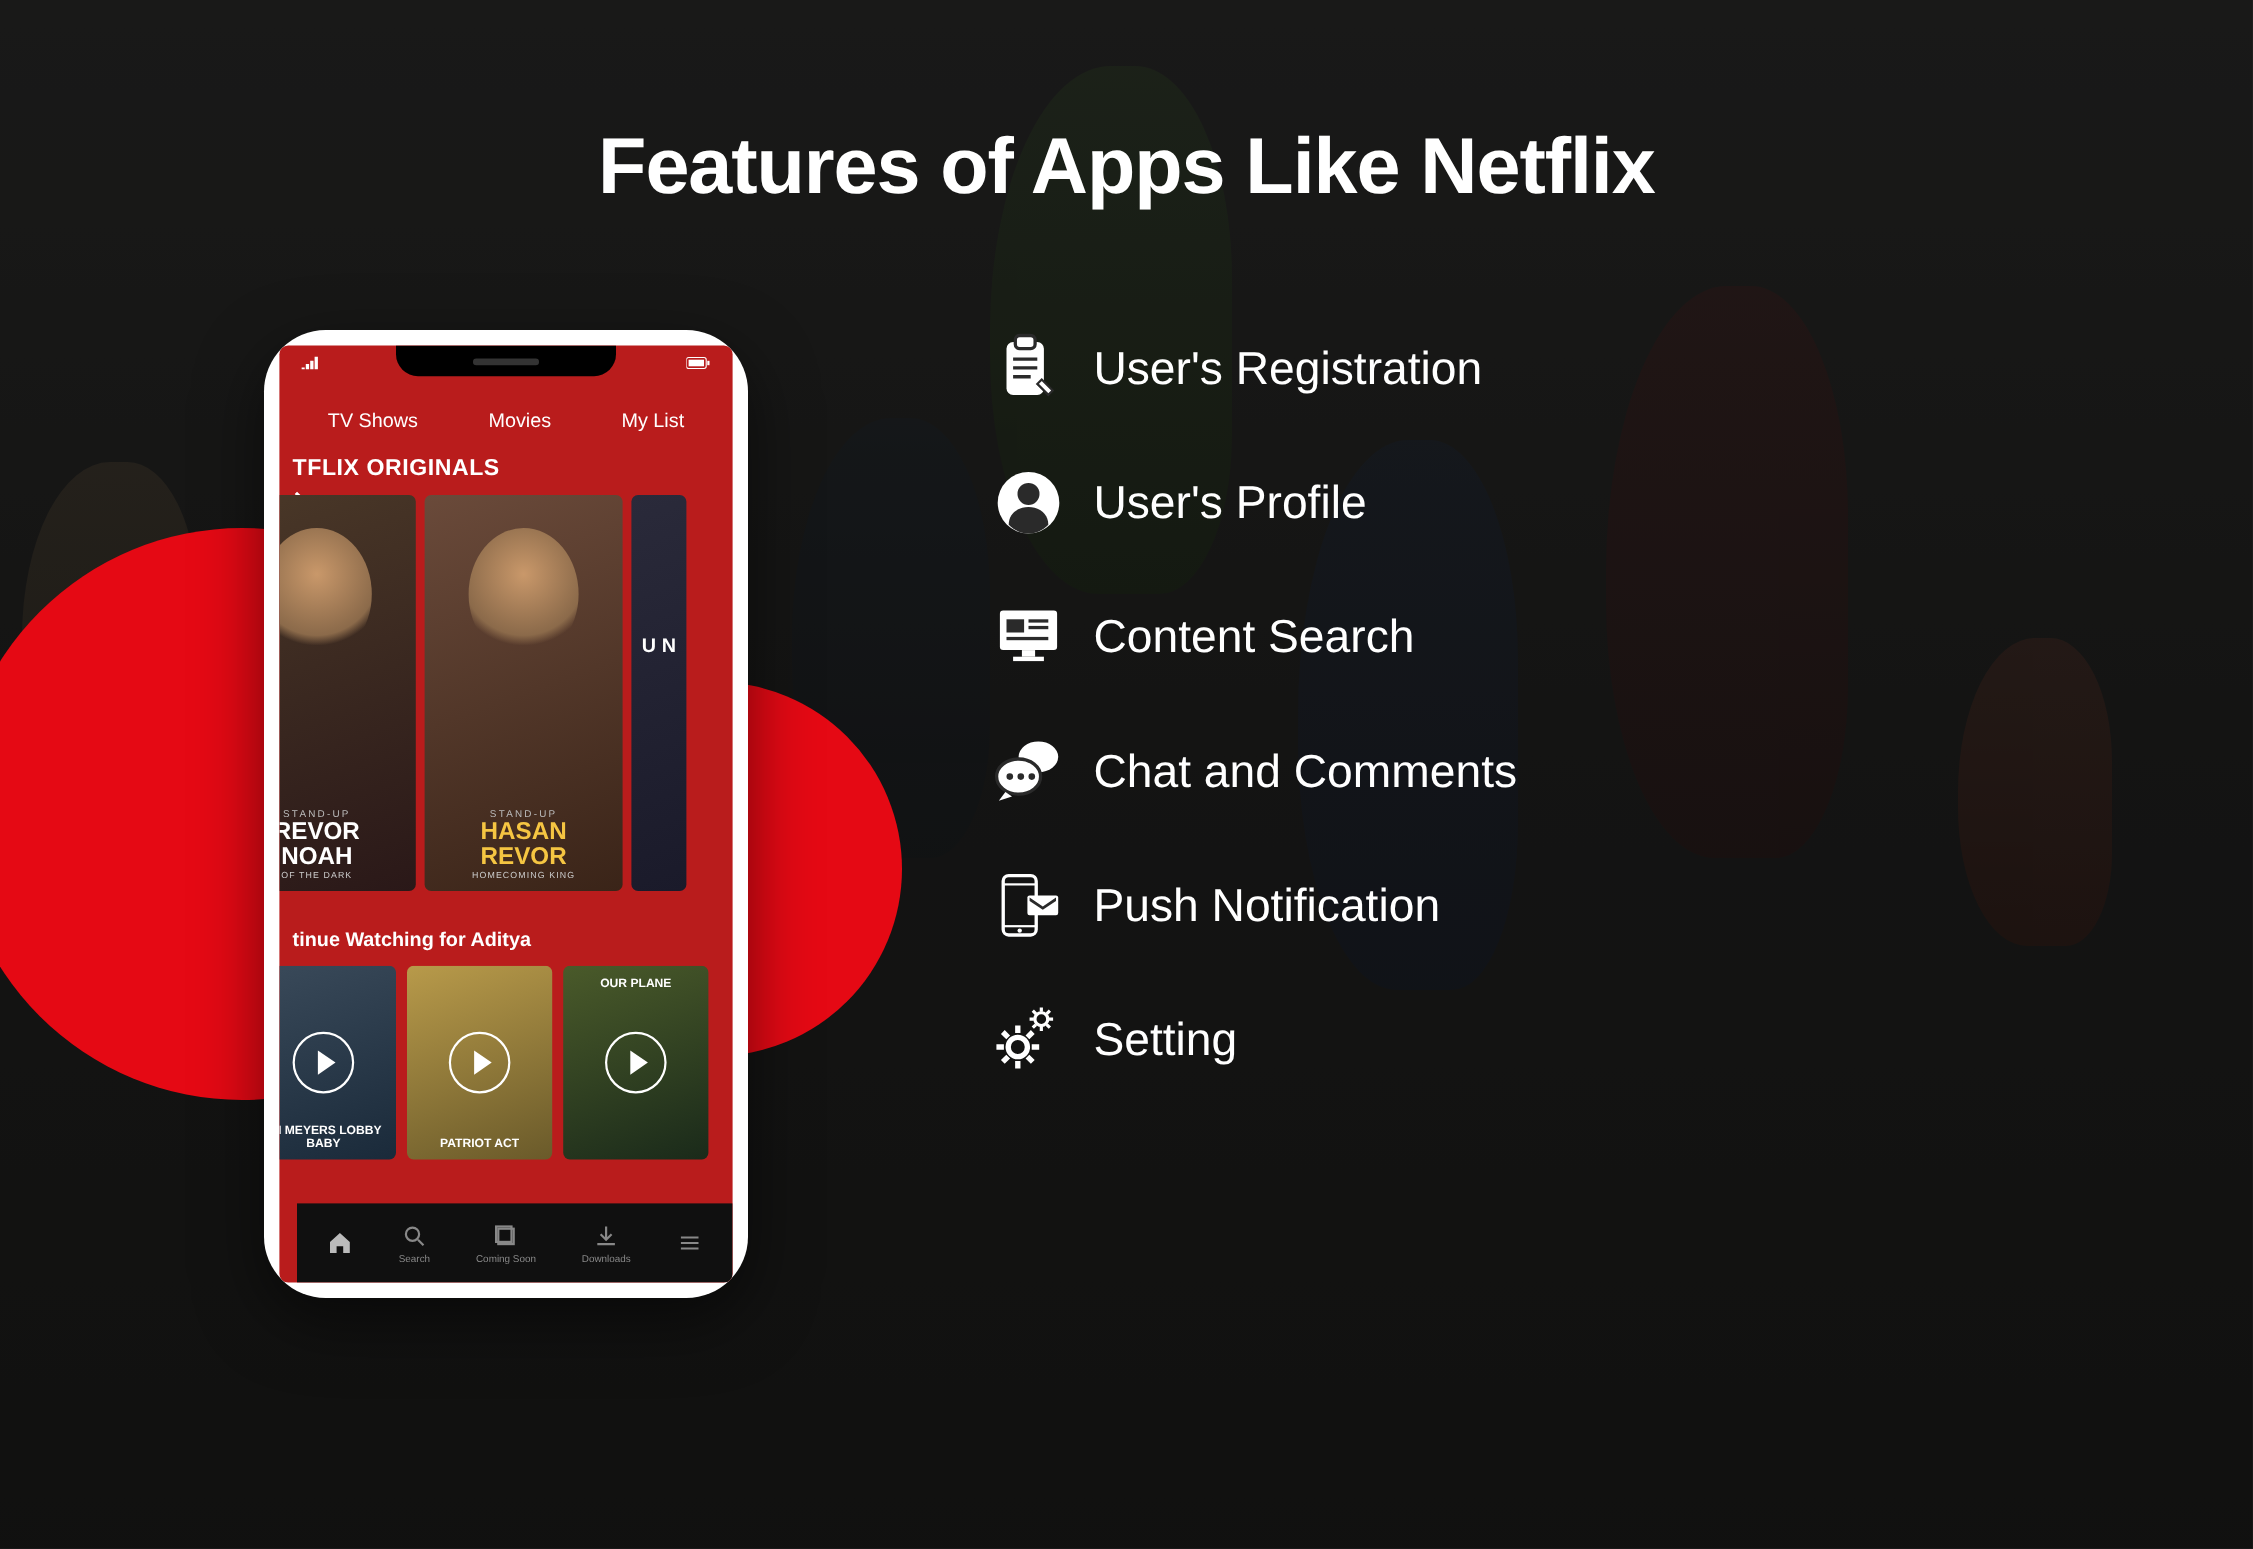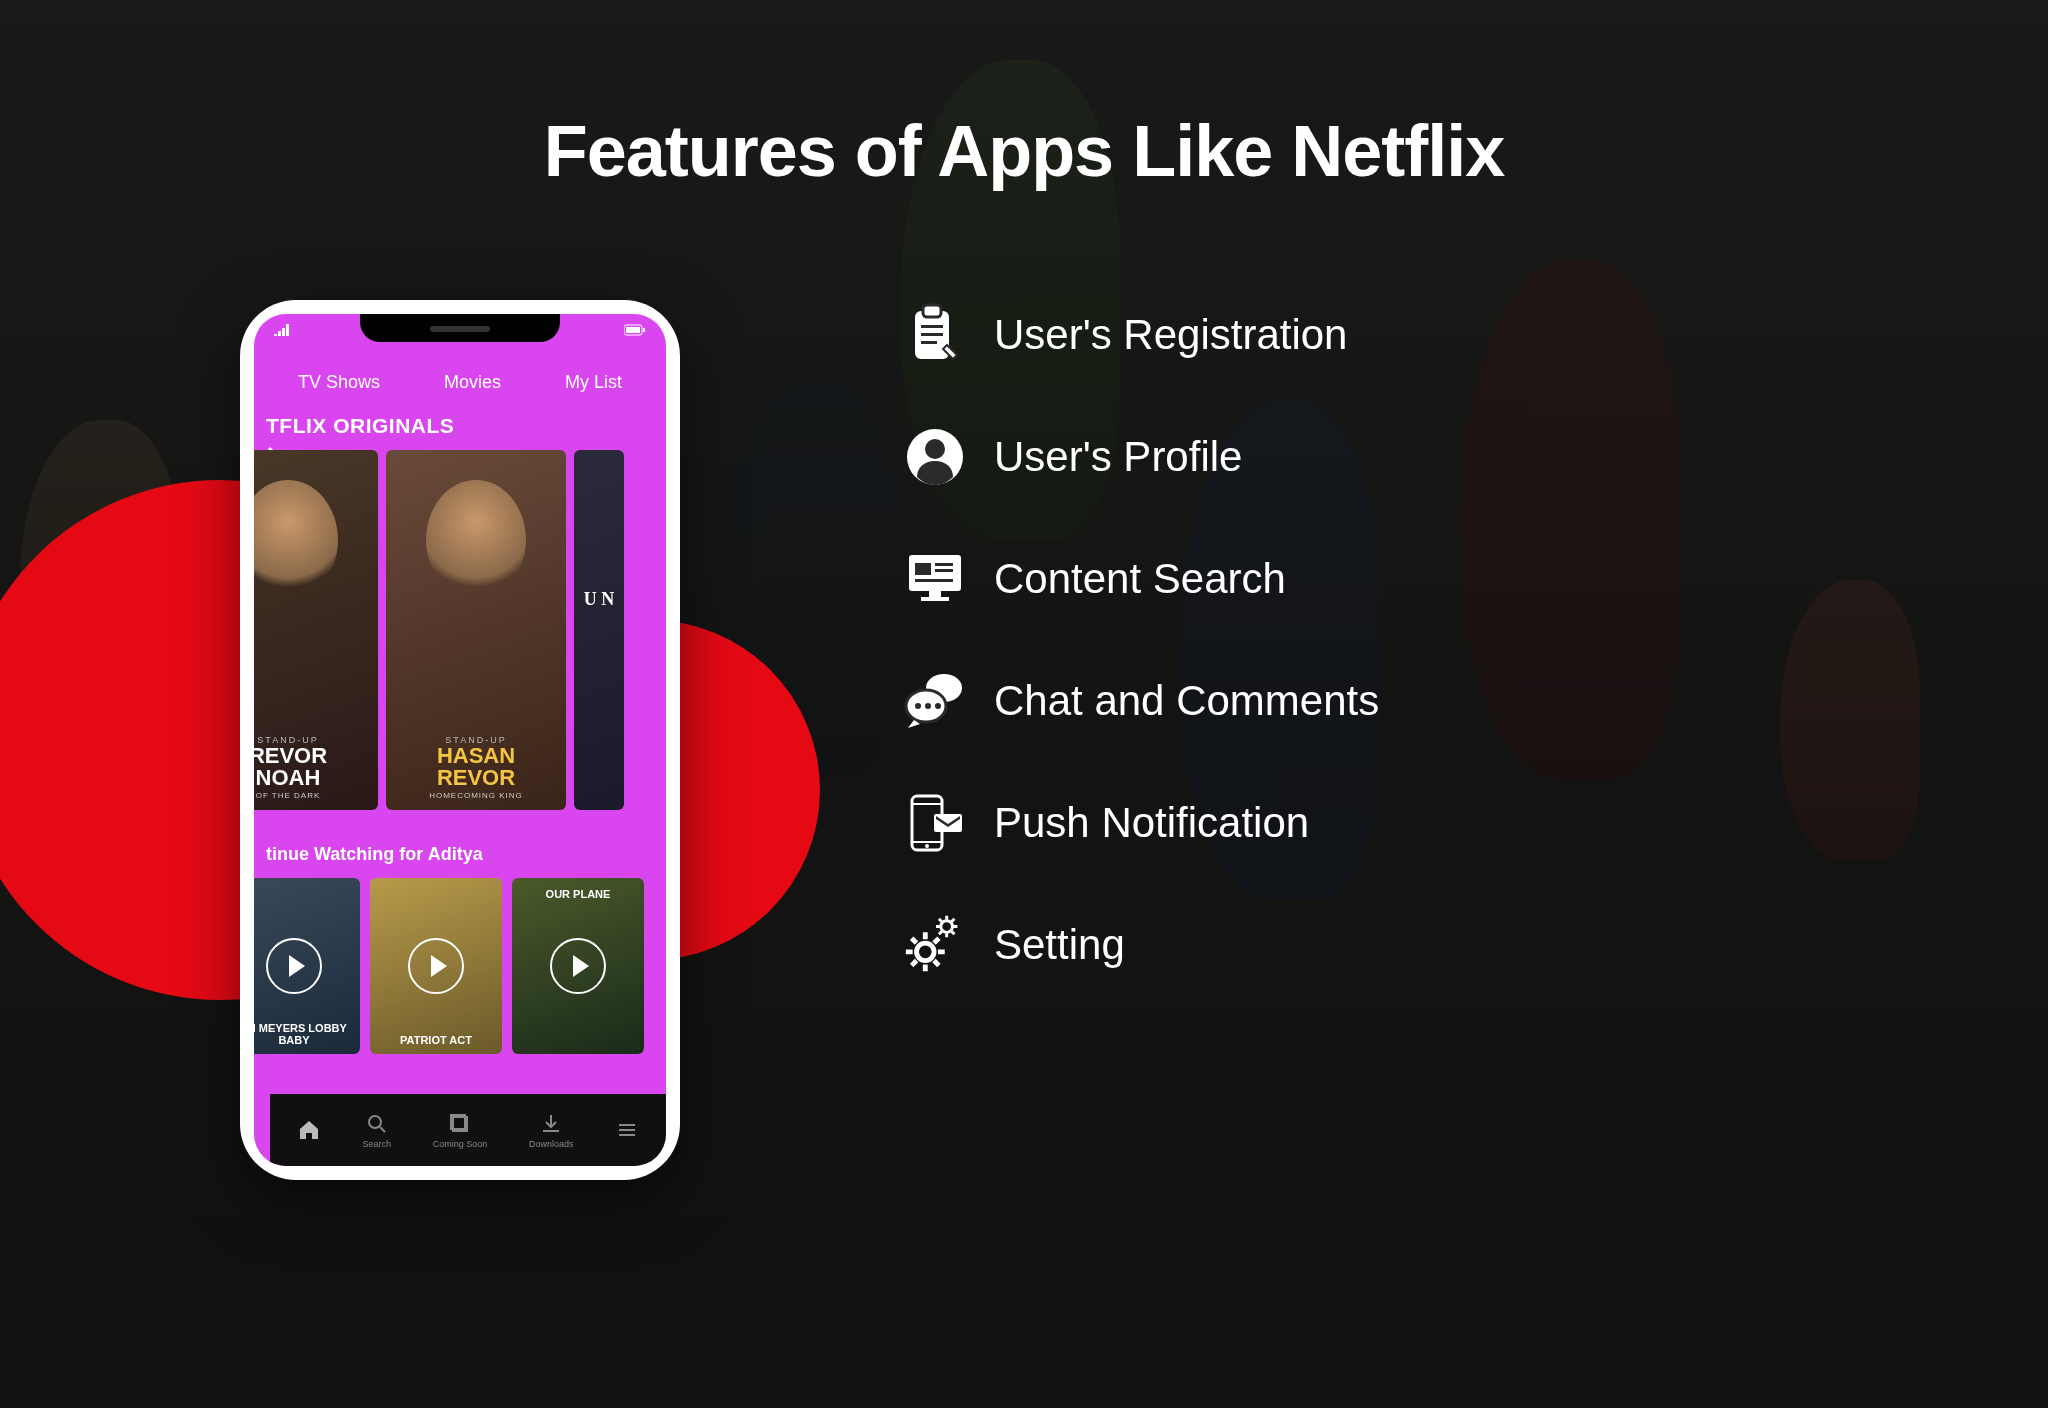--- a/index.html
+++ b/index.html
@@ -87,8 +87,8 @@
   .phone-inner {
     width: 100%;
     height: 100%;
-    background: #d946ef;
-    border-radius: 32px;
+    background: #b91c1c;
+    border-radius: 8px;
     overflow: hidden;
     position: relative;
   }

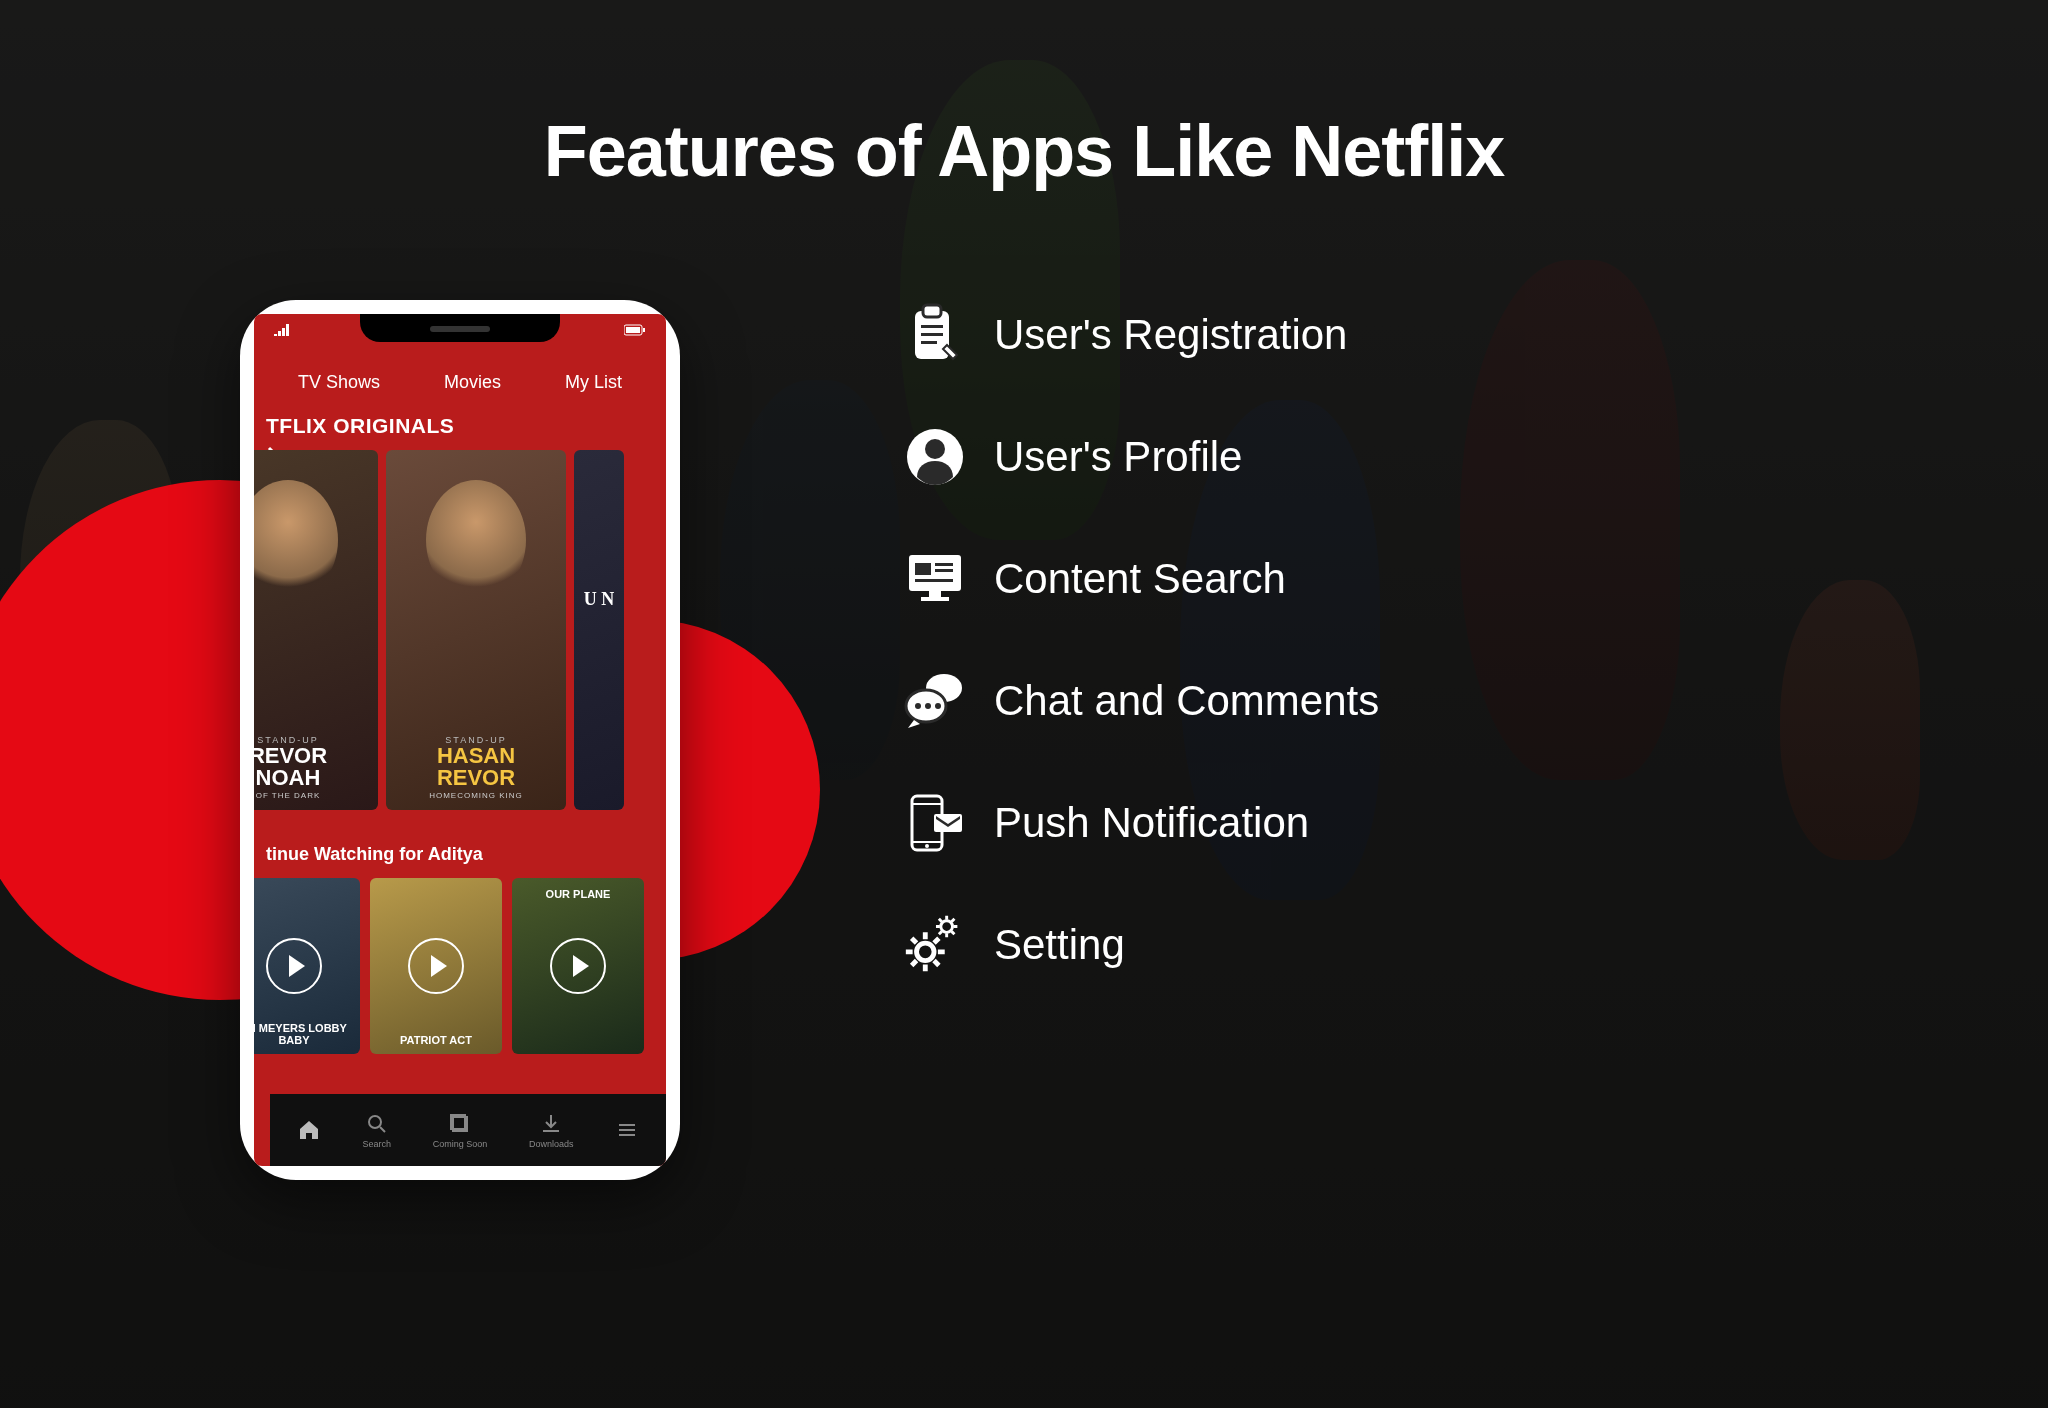--- a/index.html
+++ b/index.html
@@ -371,7 +371,7 @@
         </div>
       </div>
       <div class="poster poster3">
-        <div class="poster-text" style="bottom:auto;top:140px;font-family:Liberation Serif, serif;">
+        <div class="poster-text" style="bottom:auto;top:128px;">
           <div class="poster-name" style="font-size:18px;">U  N</div>
         </div>
       </div>

